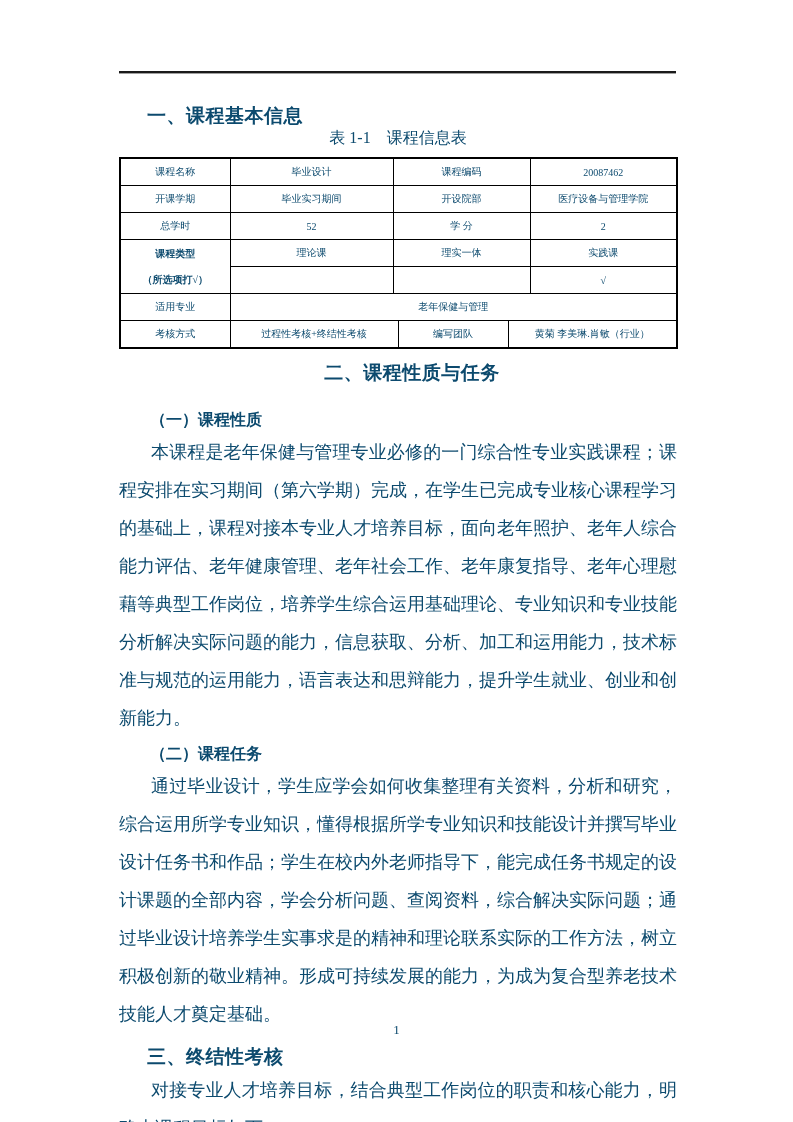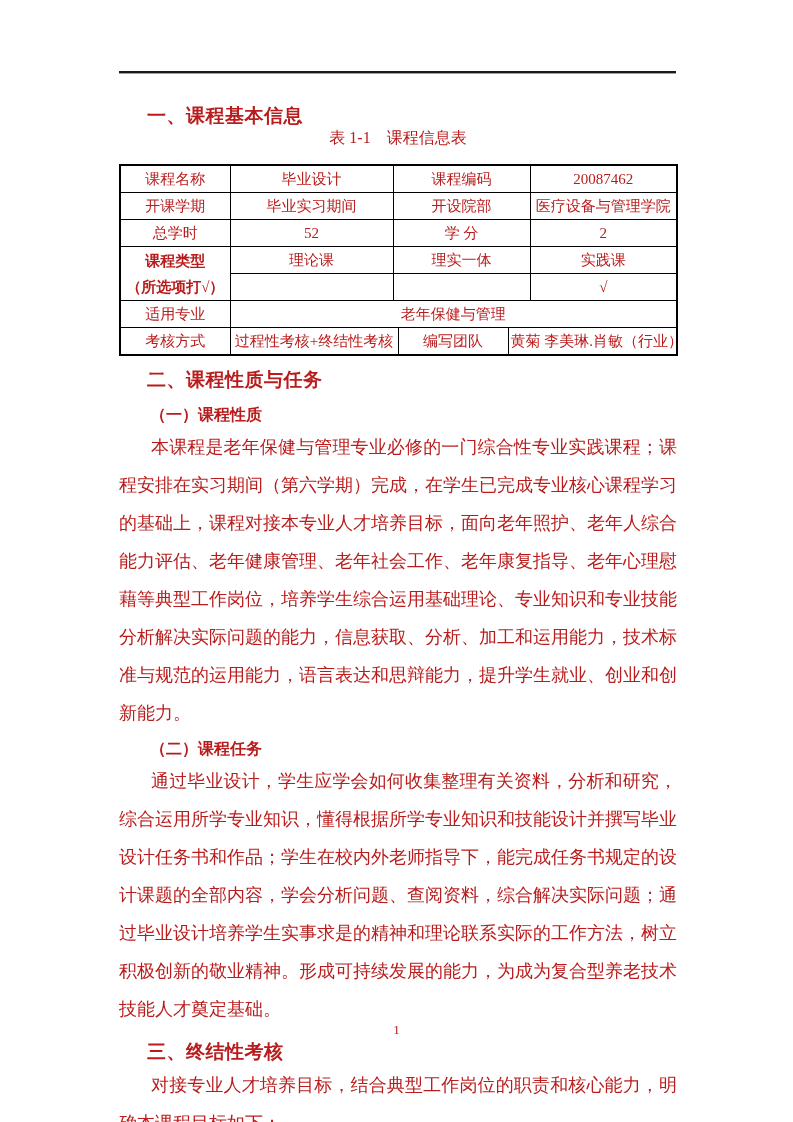--- a/index.html
+++ b/index.html
@@ -8,7 +8,7 @@
     width: 793px;
     height: 1122px;
     background: #ffffff;
-    color: #b91c1c;
+    color: #0c4a6e;
     overflow: hidden;
     font-family: "Liberation Serif", "DejaVu Serif", serif;
   }

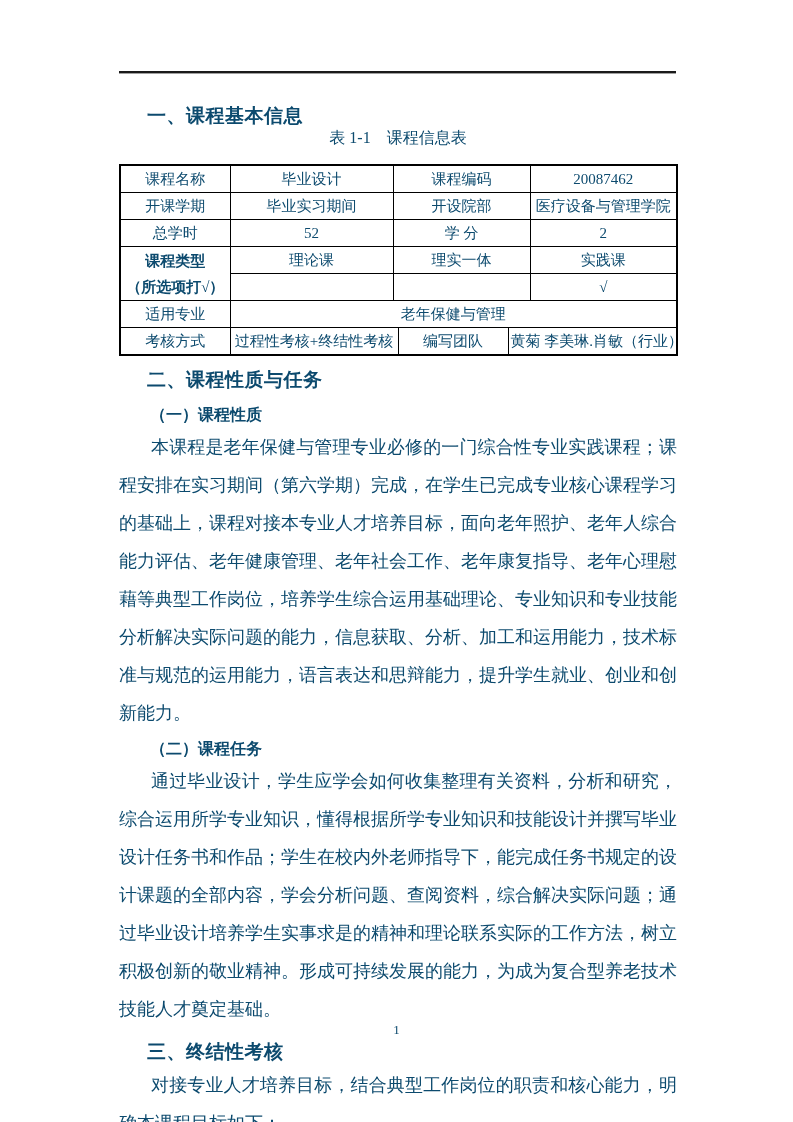--- a/index.html
+++ b/index.html
@@ -45,12 +45,12 @@
     line-height: 20px;
   }
   table.info-table {
-    margin-top: 16px;
+    margin-top: 9px;
     width: 559px;
     border-collapse: collapse;
     table-layout: fixed;
     border: 2px solid #000;
-    font-size: 15px;
+    font-size: 10px;
   }
   table.info-table td {
     border: 1px solid #000;

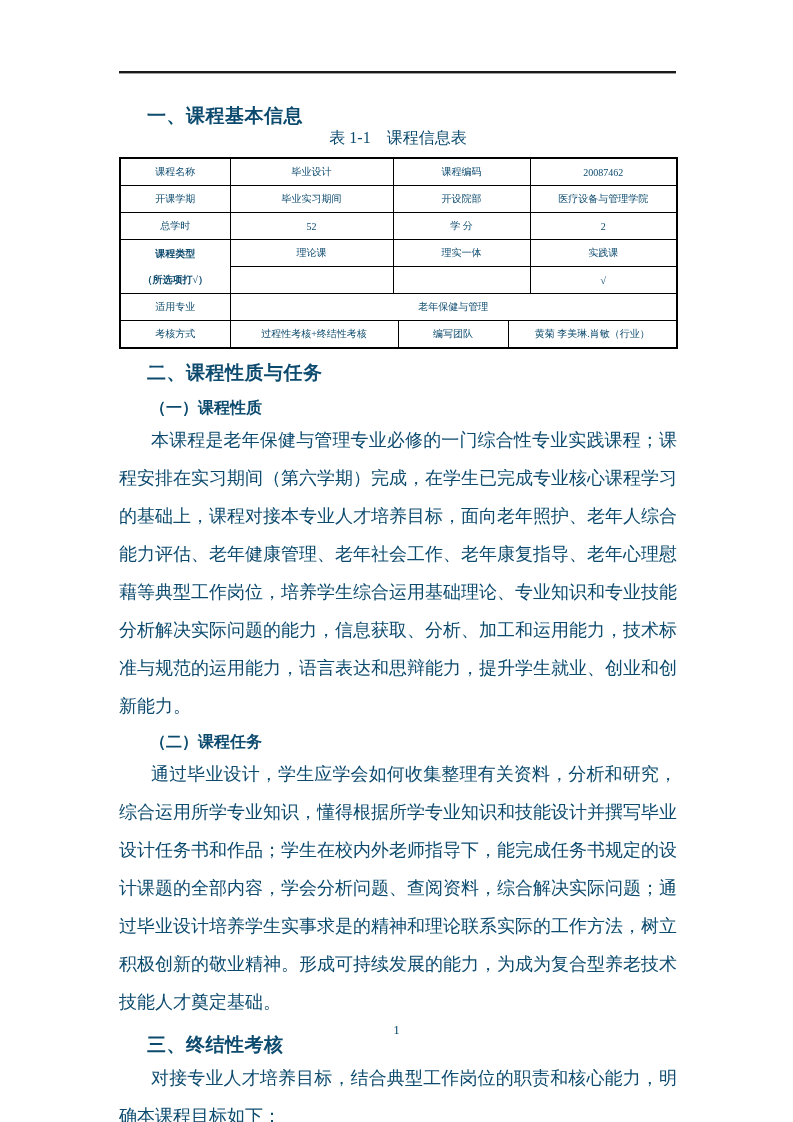--- a/index.html
+++ b/index.html
@@ -36,7 +36,7 @@
     margin: 0 0 0 28px;
   }
   .heading.h-one   { margin-top: 29px; }
-  .heading.h-two   { margin-top: 12px; }
+  .heading.h-two   { margin-top: 12px; text-align: center; }
   .heading.h-three { margin-top: 12px; }
   .table-caption {
     margin-top: 0;

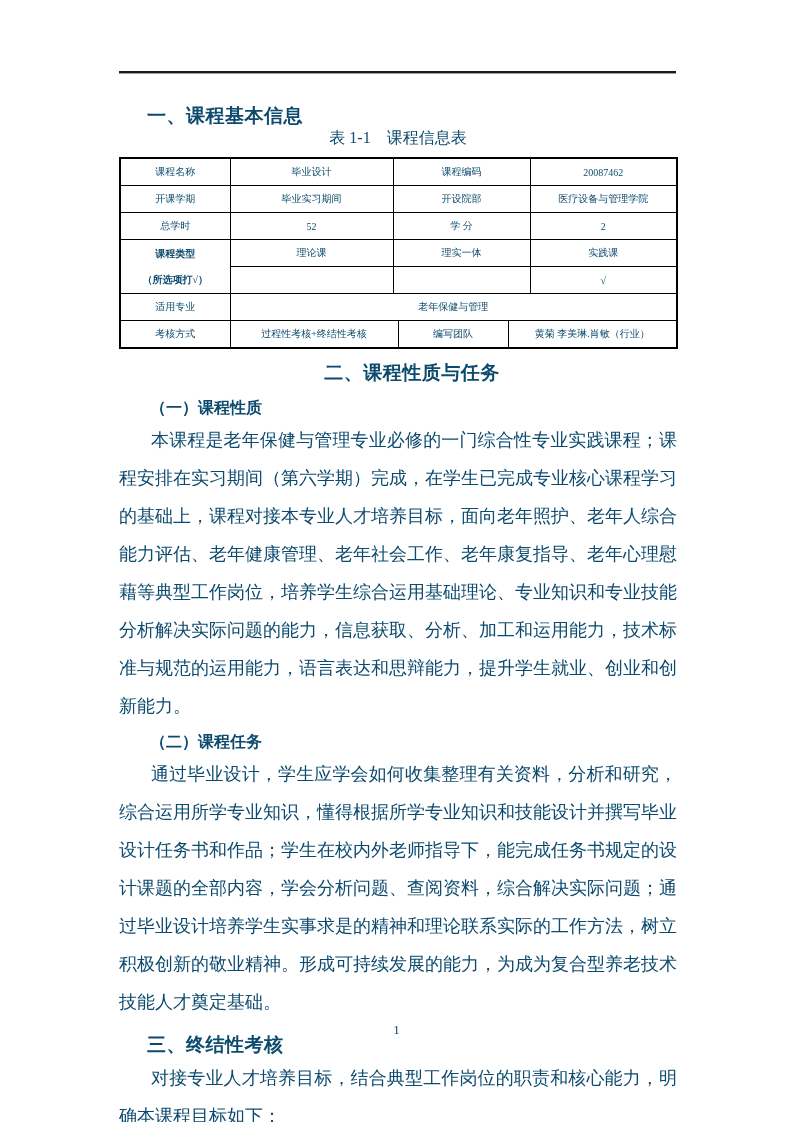--- a/index.html
+++ b/index.html
@@ -66,7 +66,7 @@
     font-weight: 700;
     font-size: 16px;
     line-height: 22px;
-    margin: 12px 0 0 31px;
+    margin: 24px 0 0 31px;
   }
   .sub-heading.tight { margin-top: 6px; }
   p.body-para {

